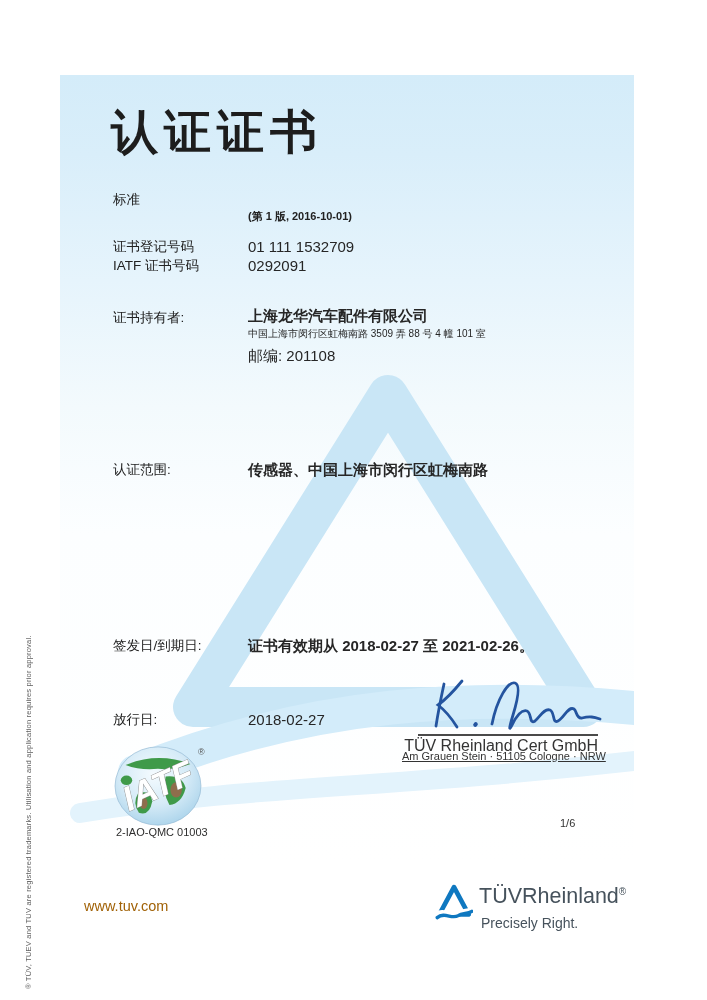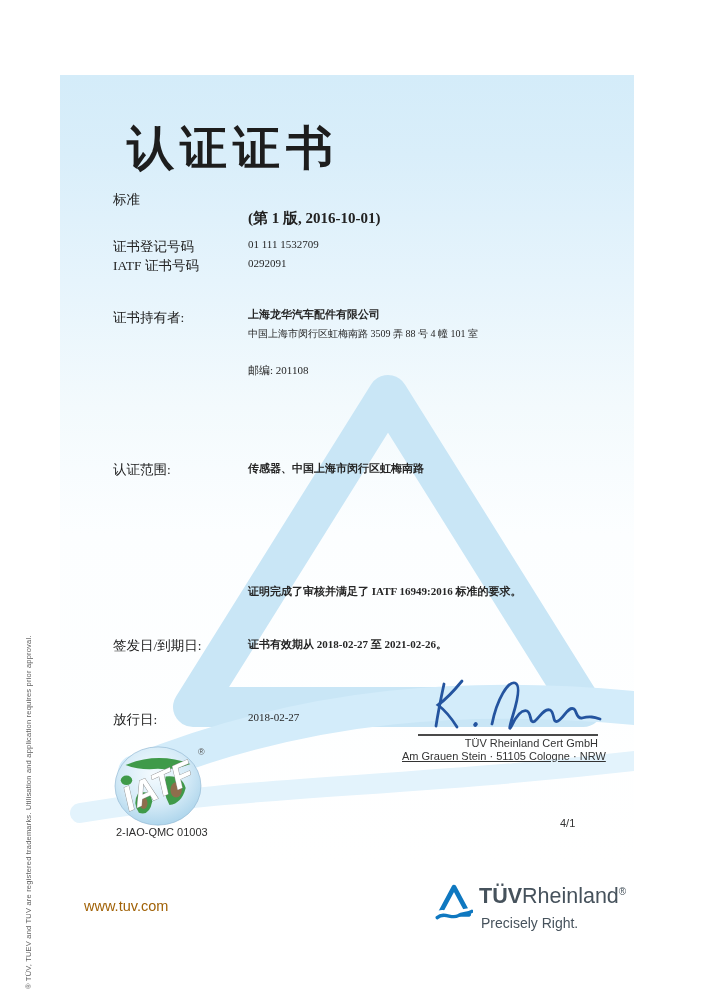--- a/index.html
+++ b/index.html
@@ -14,7 +14,7 @@
   .watermark{position:absolute;left:60px;top:75px;z-index:1;pointer-events:none;}
   .txt{position:absolute;z-index:2;white-space:nowrap;font-family:Liberation Serif, serif;}
   .title{
-    position:absolute;left:111px;top:101px;z-index:2;margin:16px;
+    position:absolute;left:111px;top:101px;z-index:2;margin:0;
     font-size:47px;font-weight:700;letter-spacing:6px;color:#1d1d1d;
   }
   .lbl{left:113px;font-size:13.5px;color:#222;}

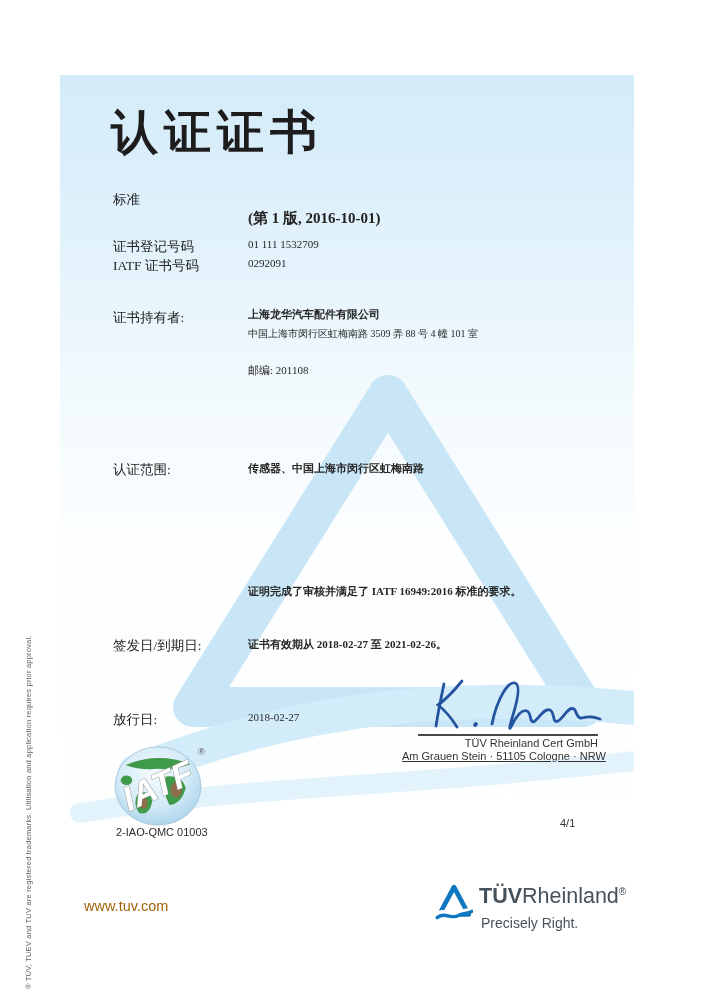--- a/index.html
+++ b/index.html
@@ -12,7 +12,7 @@
     background:linear-gradient(180deg,#d4ecf9 0%,#d9eefa 10%,#e6f4fc 26%,#f3fafd 42%,#fcfeff 58%,#ffffff 100%);
   }
   .watermark{position:absolute;left:60px;top:75px;z-index:1;pointer-events:none;}
-  .txt{position:absolute;z-index:2;white-space:nowrap;font-family:Liberation Serif, serif;}
+  .txt{position:absolute;z-index:2;white-space:nowrap;}
   .title{
     position:absolute;left:111px;top:101px;z-index:2;margin:0;
     font-size:47px;font-weight:700;letter-spacing:6px;color:#1d1d1d;

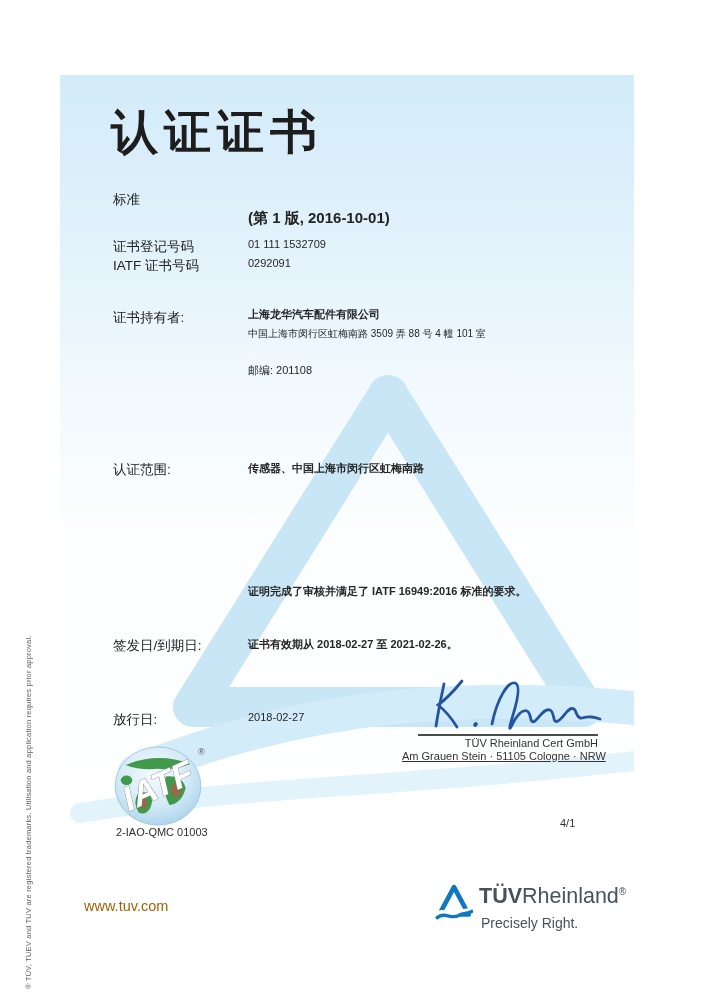--- a/index.html
+++ b/index.html
@@ -21,7 +21,7 @@
   .val{left:248px;font-size:11px;color:#262626;}
   .b{font-weight:700;}
   .std{font-size:20px;font-weight:700;color:#1d1d1d;}
-  .std-ed{font-size:15px;font-weight:700;color:#222;}
+  .std-ed{font-size:11px;font-weight:700;color:#222;}
   .sig-svg{position:absolute;left:418px;top:672px;z-index:3;}
   .sig-line{position:absolute;left:418px;top:734px;width:180px;height:1.5px;background:#4a4a4a;z-index:2;}
   .sig-org{position:absolute;left:402px;top:737px;width:196px;text-align:right;font-size:11px;color:#333;z-index:2;white-space:nowrap;}

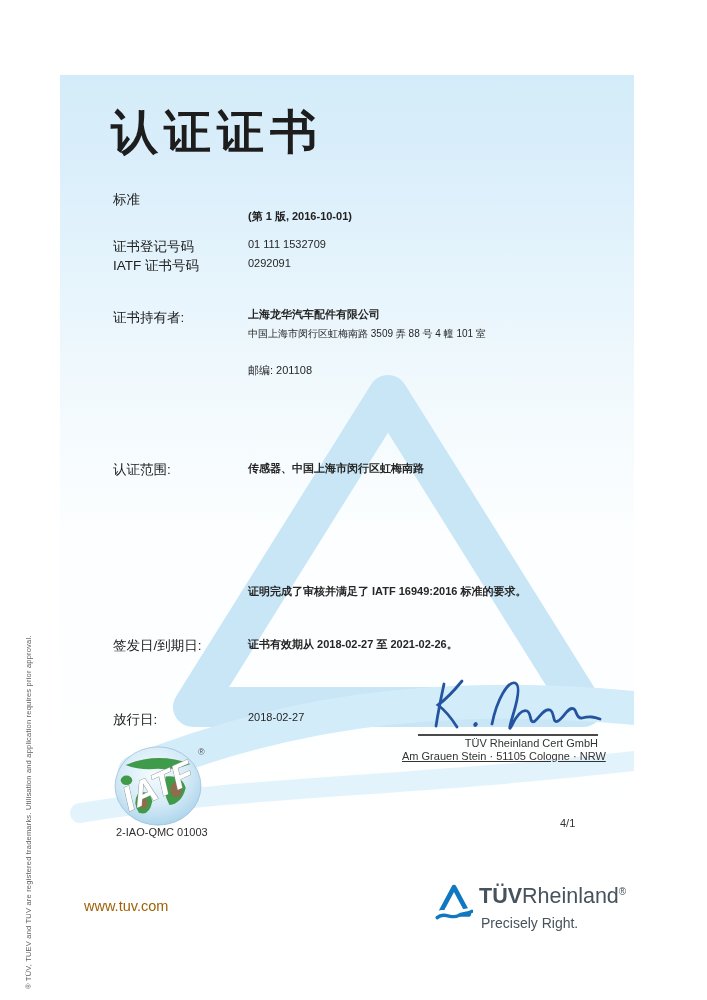--- a/index.html
+++ b/index.html
@@ -18,7 +18,7 @@
     font-size:47px;font-weight:700;letter-spacing:6px;color:#1d1d1d;
   }
   .lbl{left:113px;font-size:13.5px;color:#222;}
-  .val{left:248px;font-size:11px;color:#262626;}
+  .val{left:248px;font-size:15px;color:#262626;}
   .b{font-weight:700;}
   .std{font-size:20px;font-weight:700;color:#1d1d1d;}
   .std-ed{font-size:11px;font-weight:700;color:#222;}

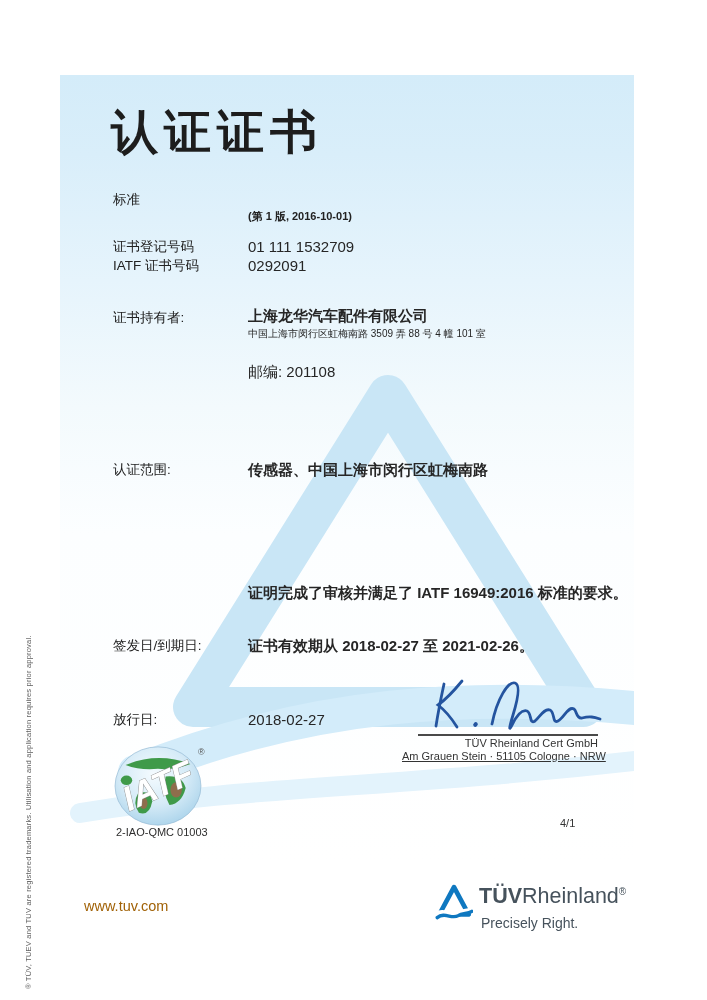--- a/index.html
+++ b/index.html
@@ -68,7 +68,7 @@
   <span class="txt lbl" style="top:309px">证书持有者:</span>
   <span class="txt val b" style="top:307px">上海龙华汽车配件有限公司</span>
   <span class="txt val" style="top:327px;font-size:10px">中国上海市闵行区虹梅南路 3509 弄 88 号 4 幢 101 室</span>
-  <span class="txt val" style="top:363px">邮编: 201108</span>
+  <span class="txt val" style="top:347px">邮编: 201108</span>
 
   <span class="txt lbl" style="top:461px">认证范围:</span>
   <span class="txt val b" style="top:461px">传感器、中国上海市闵行区虹梅南路</span>

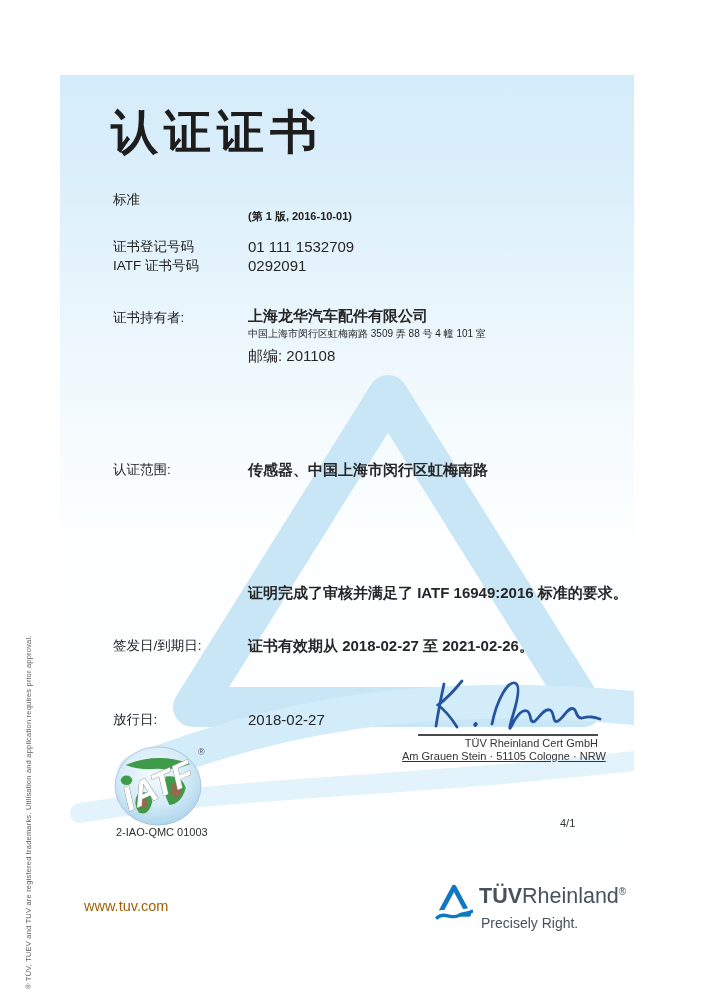--- a/index.html
+++ b/index.html
@@ -73,7 +73,6 @@
   <span class="txt lbl" style="top:461px">认证范围:</span>
   <span class="txt val b" style="top:461px">传感器、中国上海市闵行区虹梅南路</span>
 
-  <span class="txt val b" style="top:584px">证明完成了审核并满足了 IATF 16949:2016 标准的要求。</span>
 
   <span class="txt lbl" style="top:637px">签发日/到期日:</span>
   <span class="txt val b" style="top:637px">证书有效期从 2018-02-27 至 2021-02-26。</span>

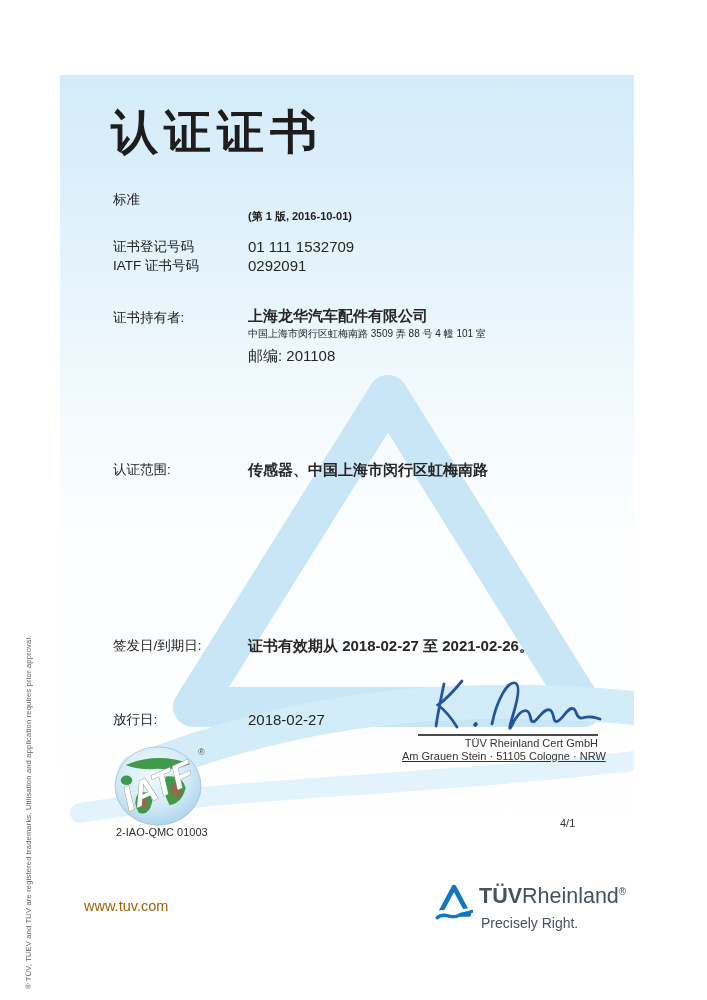--- a/index.html
+++ b/index.html
@@ -24,7 +24,7 @@
   .std-ed{font-size:11px;font-weight:700;color:#222;}
   .sig-svg{position:absolute;left:418px;top:672px;z-index:3;}
   .sig-line{position:absolute;left:418px;top:734px;width:180px;height:1.5px;background:#4a4a4a;z-index:2;}
-  .sig-org{position:absolute;left:402px;top:737px;width:196px;text-align:right;font-size:11px;color:#333;z-index:2;white-space:nowrap;}
+  .sig-org{position:absolute;left:402px;top:737px;width:196px;text-align:right;font-size:16px;color:#333;z-index:2;white-space:nowrap;}
   .sig-addr{position:absolute;left:402px;top:750px;width:196px;text-align:right;font-size:11px;color:#333;z-index:2;white-space:nowrap;text-decoration:underline;}
   .iatf-svg{position:absolute;left:110px;top:744px;z-index:2;}
   .iatf-reg{position:absolute;left:198px;top:747px;font-size:9px;color:#555;z-index:3;}

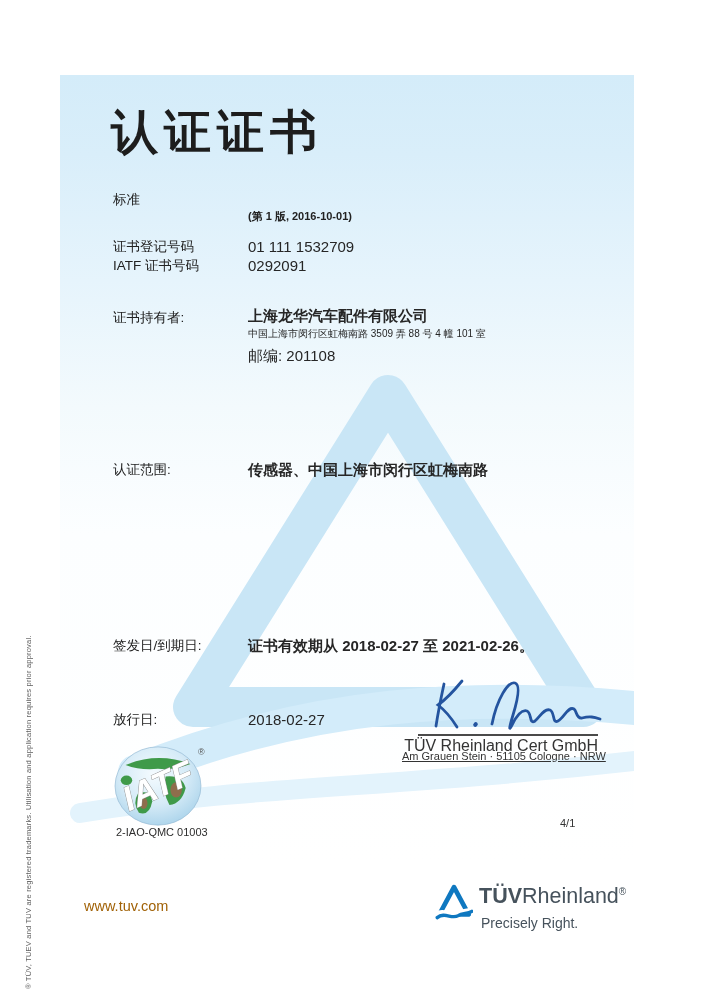--- a/index.html
+++ b/index.html
@@ -112,7 +112,7 @@
   <span class="iatf-reg">®</span>
   <span class="iatf-code">2-IAO-QMC 01003</span>
 
-  <span class="pageno">4/1</span>
+  <span class="pageno">1/6</span>
 
   <span class="site">www.tuv.com</span>
 

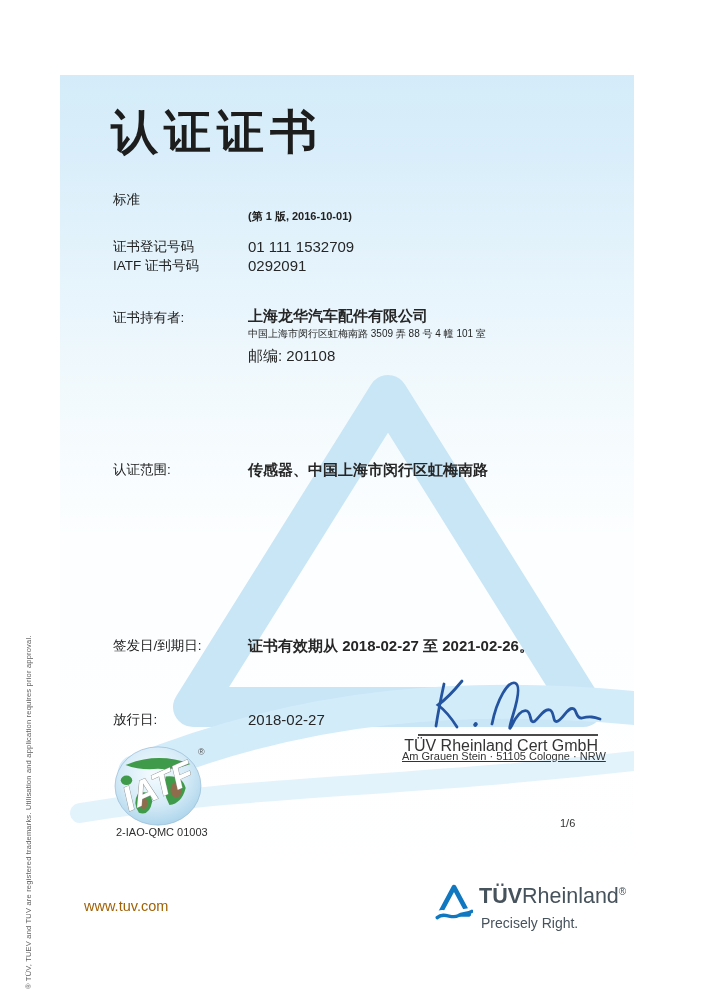--- a/index.html
+++ b/index.html
@@ -32,7 +32,7 @@
   .pageno{position:absolute;left:560px;top:817px;font-size:11px;color:#333;z-index:2;}
   .site{position:absolute;left:84px;top:898px;font-size:14.5px;color:#a16207;z-index:2;}
   .brand{position:absolute;left:479px;top:884px;font-size:21.5px;color:#46525c;z-index:2;white-space:nowrap;}
-  .brand .bb{font-weight:700;}
+  .brand .bb{font-weight:400;}
   .brand sup{font-size:10px;}
   .tagline{position:absolute;left:481px;top:915px;font-size:14px;color:#46525c;z-index:2;}
   .tuv-logo{position:absolute;left:435px;top:883px;z-index:2;}

